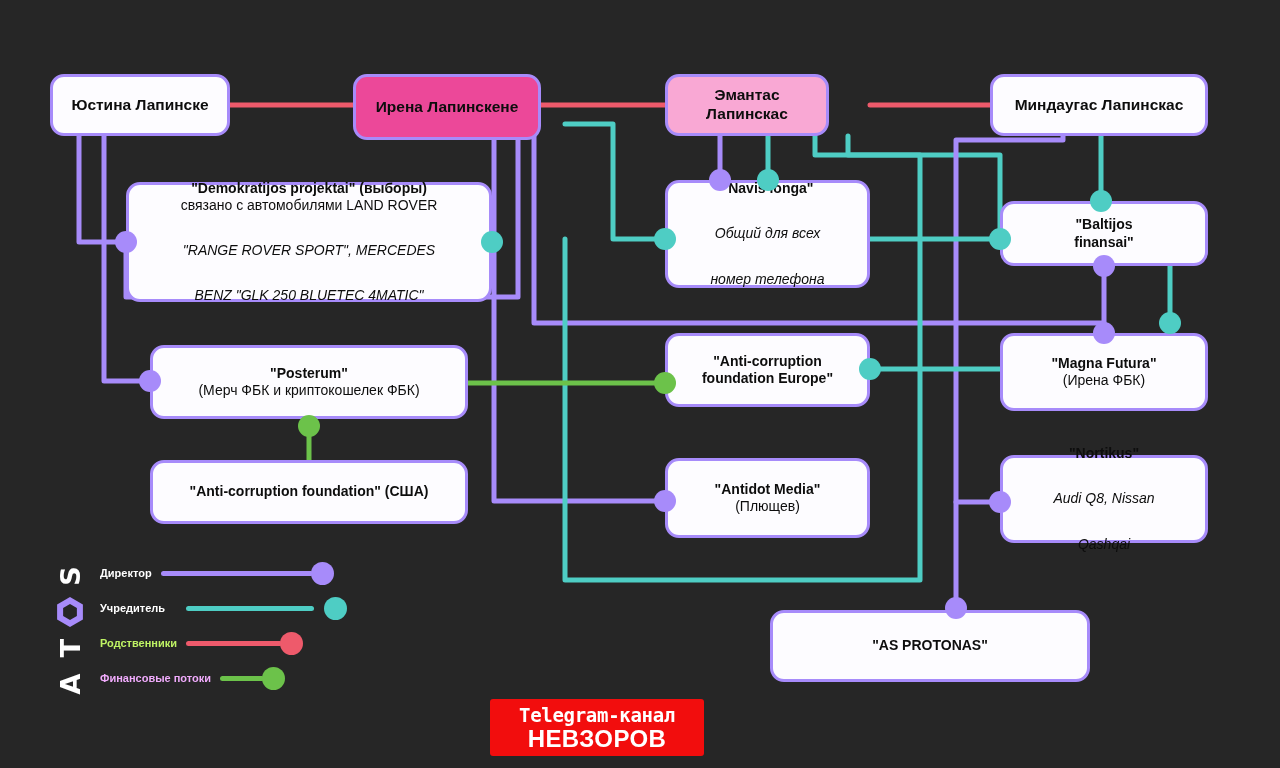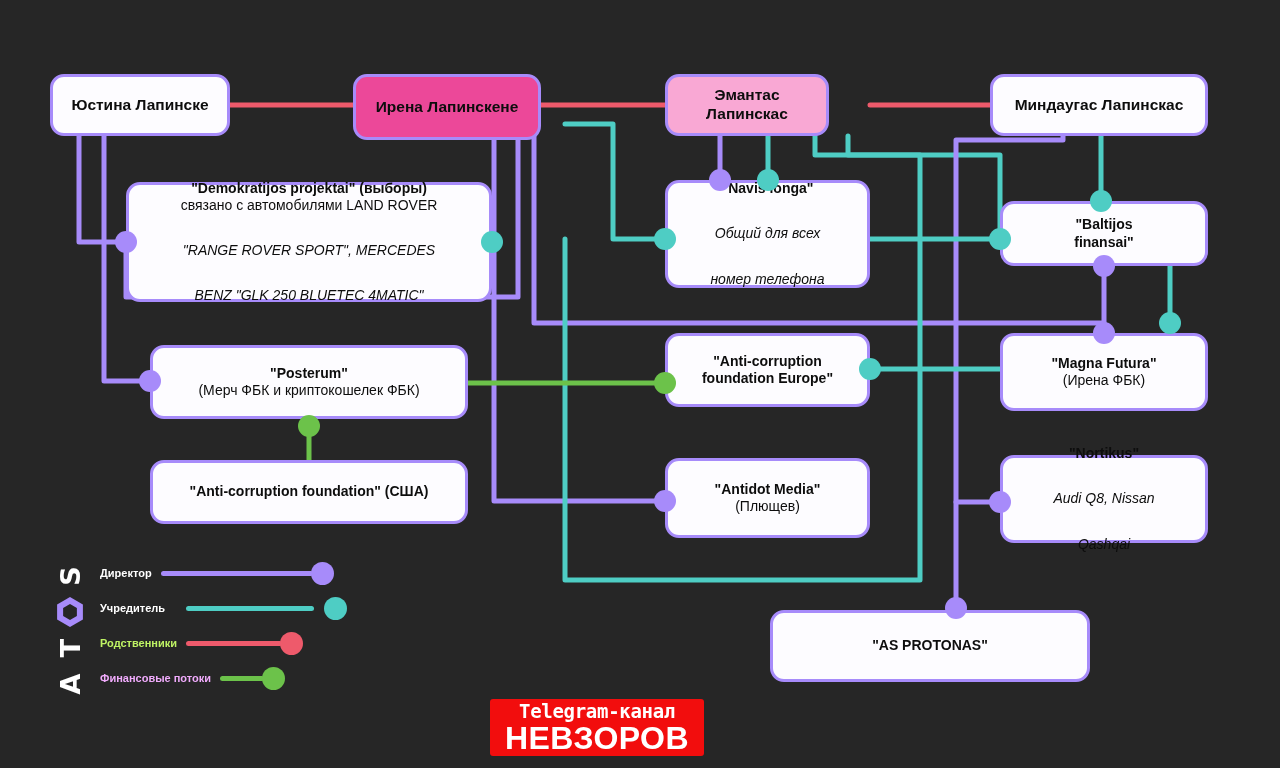--- a/index.html
+++ b/index.html
@@ -76,7 +76,7 @@
     margin-top:18px;
   }
   #tg .l1{font-family:"DejaVu Sans Mono","Liberation Mono",monospace;font-size:19px;font-weight:bold;letter-spacing:-0.3px;}
-  #tg .l2{font-size:32px;font-weight:bold;letter-spacing:0.4px;line-height:1.05;}
+  #tg .l2{font-size:24px;font-weight:bold;letter-spacing:0.4px;line-height:1.05;}
 </style>
 </head>
 <body style="background: rgb(38, 38, 38);">

